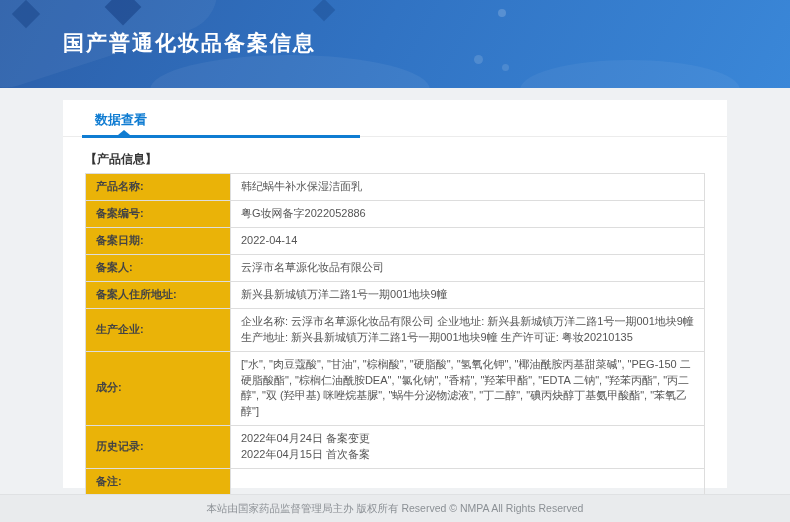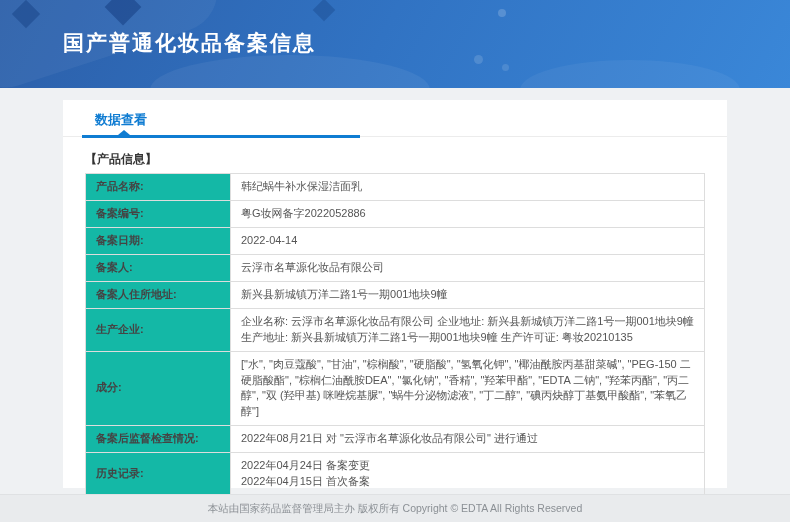--- a/index.html
+++ b/index.html
@@ -115,7 +115,7 @@
   }
   .info-table td.lbl {
     width: 145px;
-    background: #14b8a6;
+    background: #eab308;
     color: #444444;
     font-weight: bold;
   }

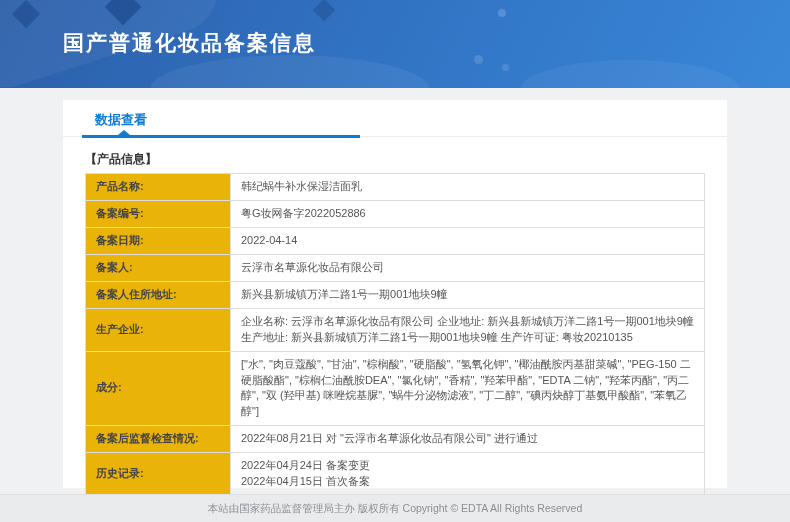--- a/index.html
+++ b/index.html
@@ -195,10 +195,6 @@
         <td class="val">["水", "肉豆蔻酸", "甘油", "棕榈酸", "硬脂酸", "氢氧化钾", "椰油酰胺丙基甜菜碱", "PEG-150 二硬脂酸酯", "棕榈仁油酰胺DEA", "氯化钠", "香精", "羟苯甲酯", "EDTA 二钠", "羟苯丙酯", "丙二醇", "双 (羟甲基) 咪唑烷基脲", "蜗牛分泌物滤液", "丁二醇", "碘丙炔醇丁基氨甲酸酯", "苯氧乙醇"]</td>
       </tr>
       <tr>
-        <td class="lbl">备案后监督检查情况:</td>
-        <td class="val">2022年08月21日 对 "云浮市名草源化妆品有限公司" 进行通过</td>
-      </tr>
-      <tr>
         <td class="lbl">历史记录:</td>
         <td class="val">2022年04月24日 备案变更
 2022年04月15日 首次备案</td>

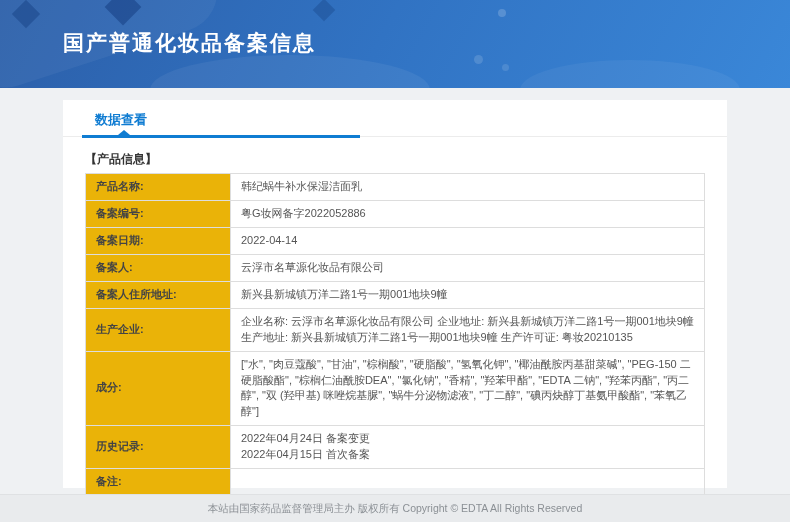--- a/index.html
+++ b/index.html
@@ -209,7 +209,7 @@
 </div>
 
 <div class="footer">
-  <span>本站由国家药品监督管理局主办 版权所有 Copyright © EDTA All Rights Reserved</span>
+  <span>本站由国家药品监督管理局主办 版权所有 Reserved © NMPA All Rights Reserved</span>
 </div>
 
 </body></html>

